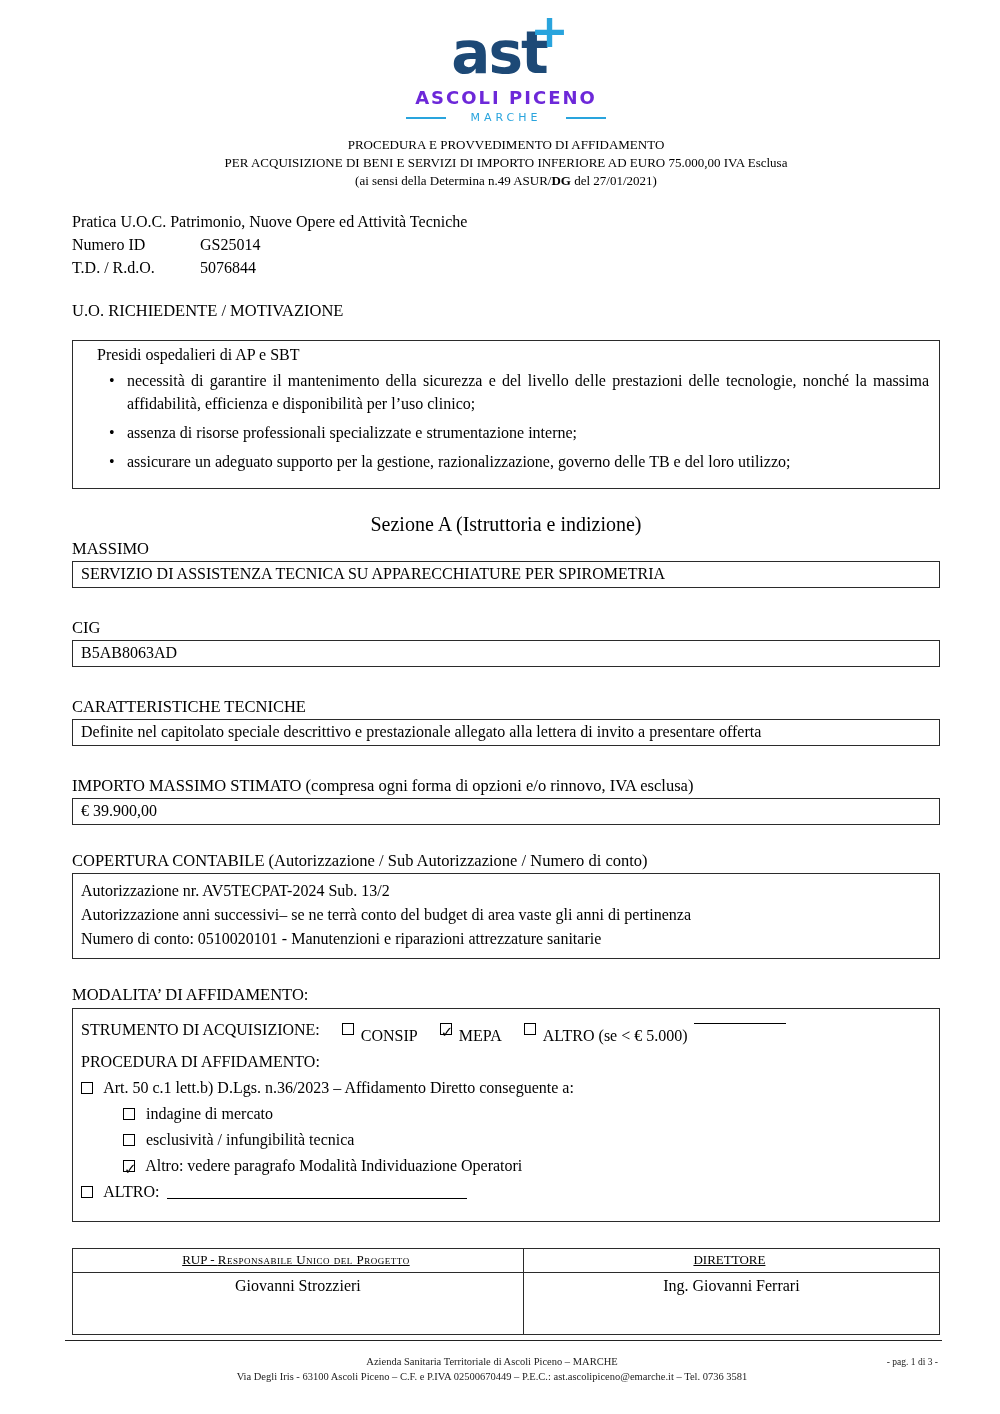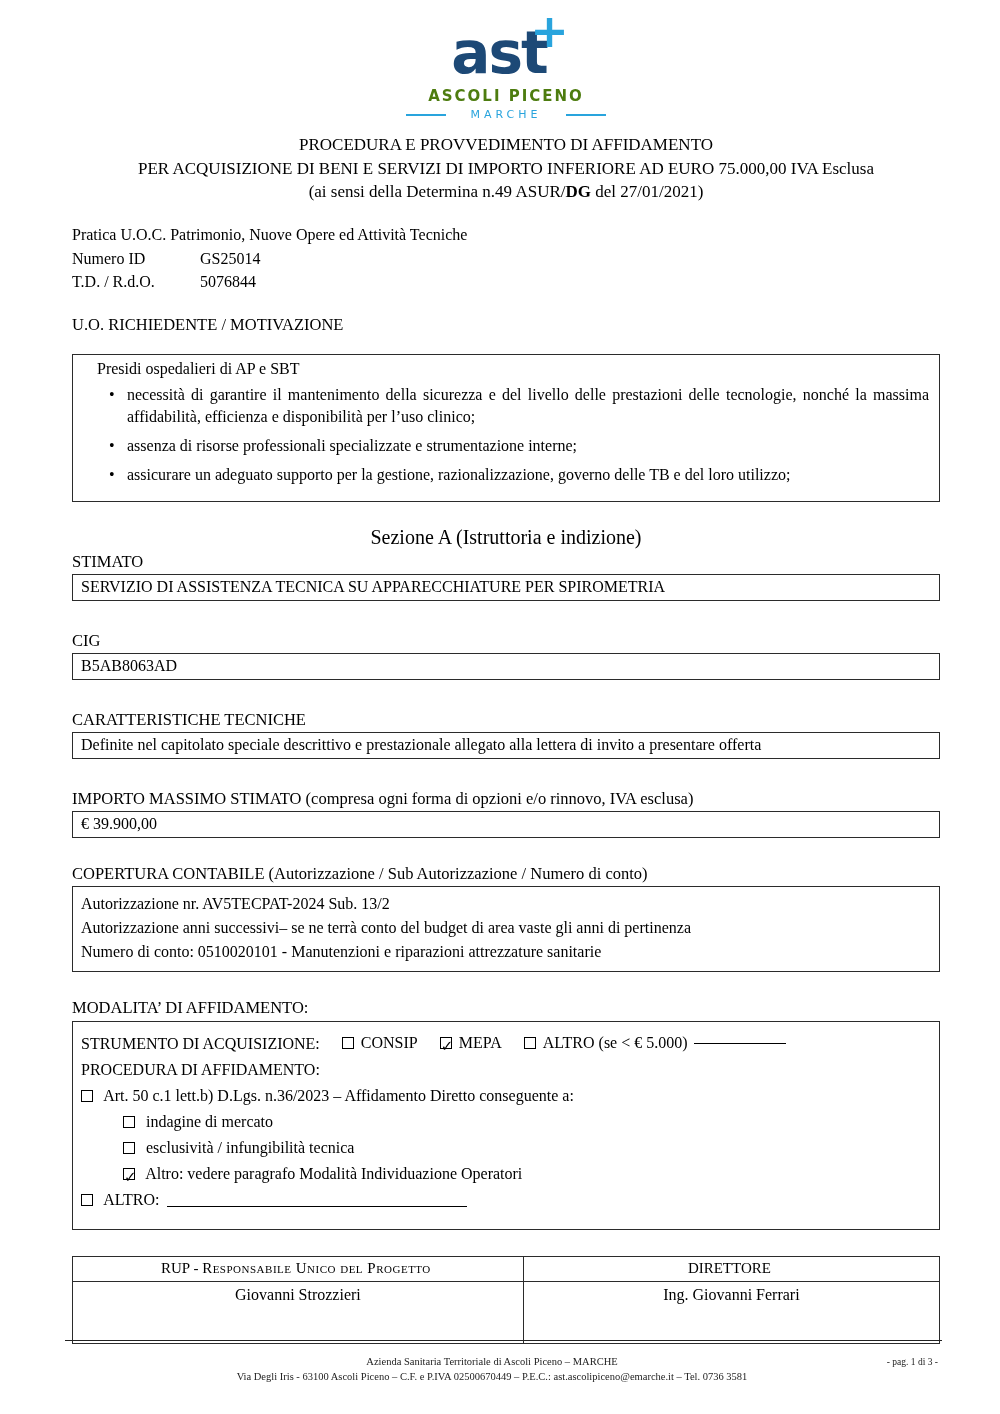--- a/index.html
+++ b/index.html
@@ -30,7 +30,7 @@
   .logo-city {
     margin-top:6px;
     font-family:"DejaVu Sans", sans-serif; font-weight:bold;
-    font-size:15px; letter-spacing:2px; color:#4d7c0f;
+    font-size:18px; letter-spacing:2px; color:#6d28d9;
   }
   .logo-region-row { margin-top:3px; display:flex; align-items:center; justify-content:center; gap:24px; }
   .logo-dash { width:40px; height:2px; background:#29a4dd; }

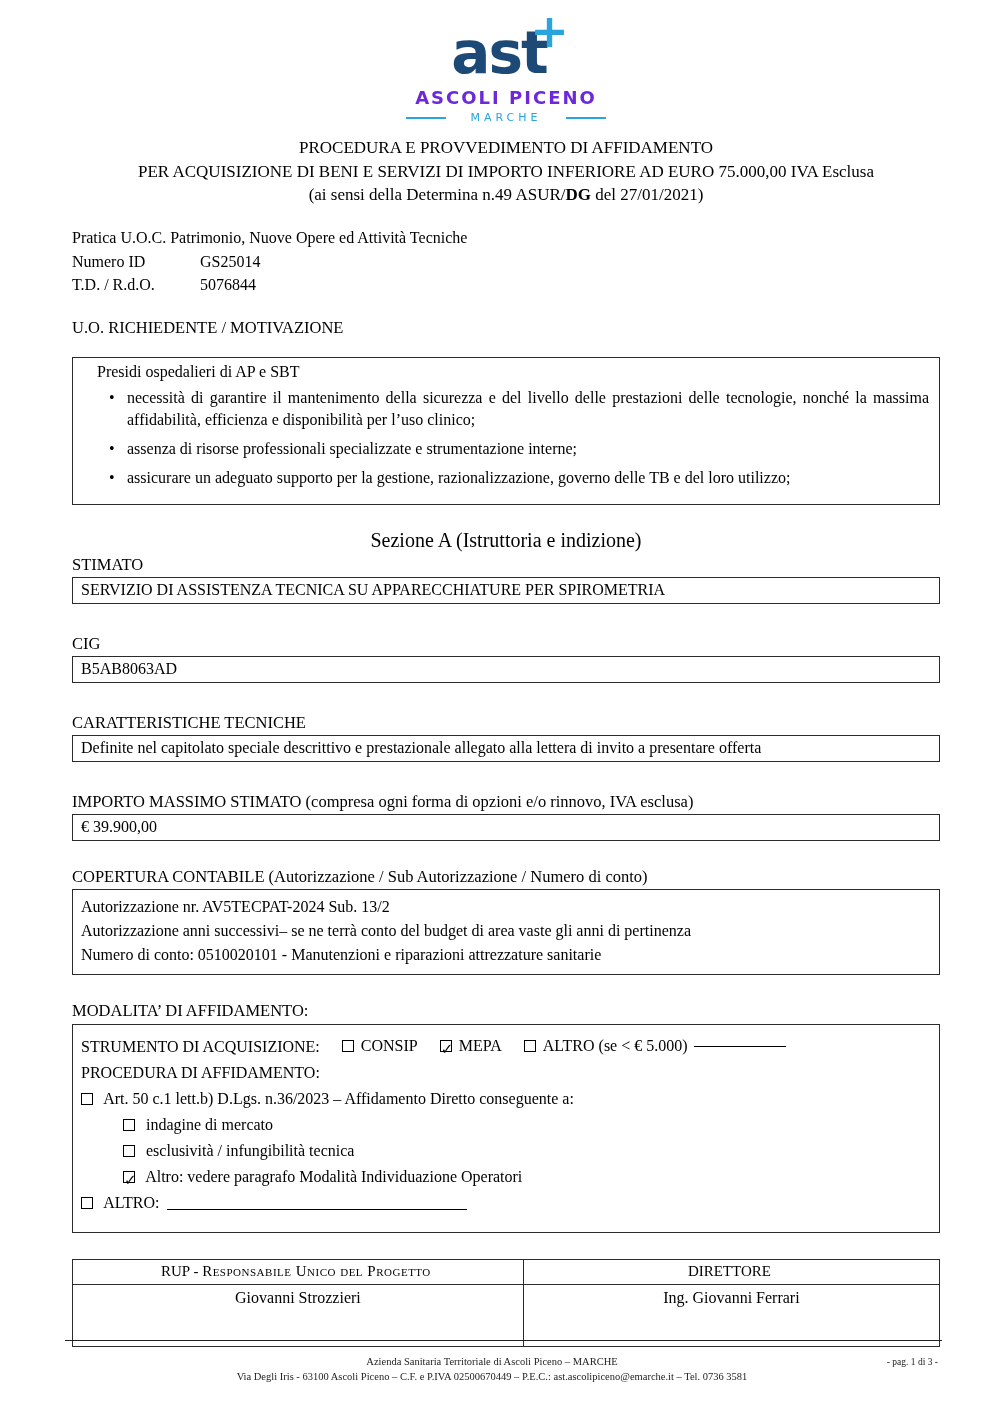--- a/index.html
+++ b/index.html
@@ -39,7 +39,7 @@
     font-size:11px; letter-spacing:4px; color:#29a4dd;
   }
   
-  .title { margin-top:12px; text-align:center; font-size:17px; line-height:1.38; }
+  .title { margin-top:12px; text-align:center; font-size:13px; line-height:1.38; }
   
   .pratica { margin-top:20px; line-height:1.45; }
   .pratica-row { display:flex; }

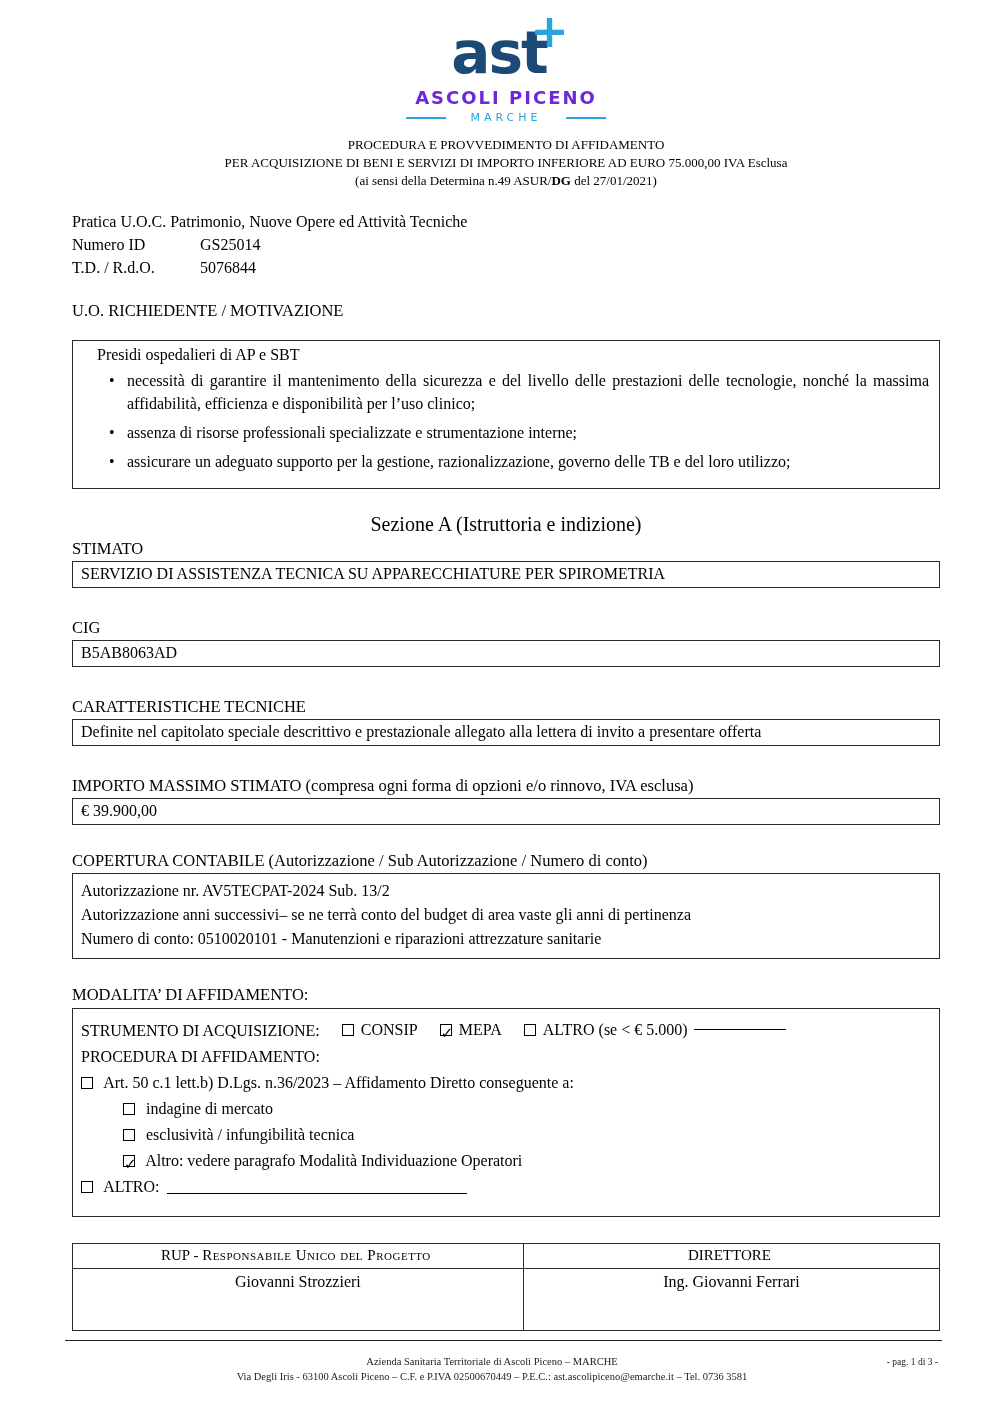--- a/index.html
+++ b/index.html
@@ -150,7 +150,7 @@
   <div class="sezione-a">Sezione A (Istruttoria e indizione)</div>
 
   <div style="margin-top:3px;">
-    <div class="heading">STIMATO</div>
+    <div class="heading">MASSIMO</div>
     <div class="vbox">
       <span>SERVIZIO DI ASSISTENZA TECNICA SU APPARECCHIATURE PER SPIROMETRIA</span>
     </div>

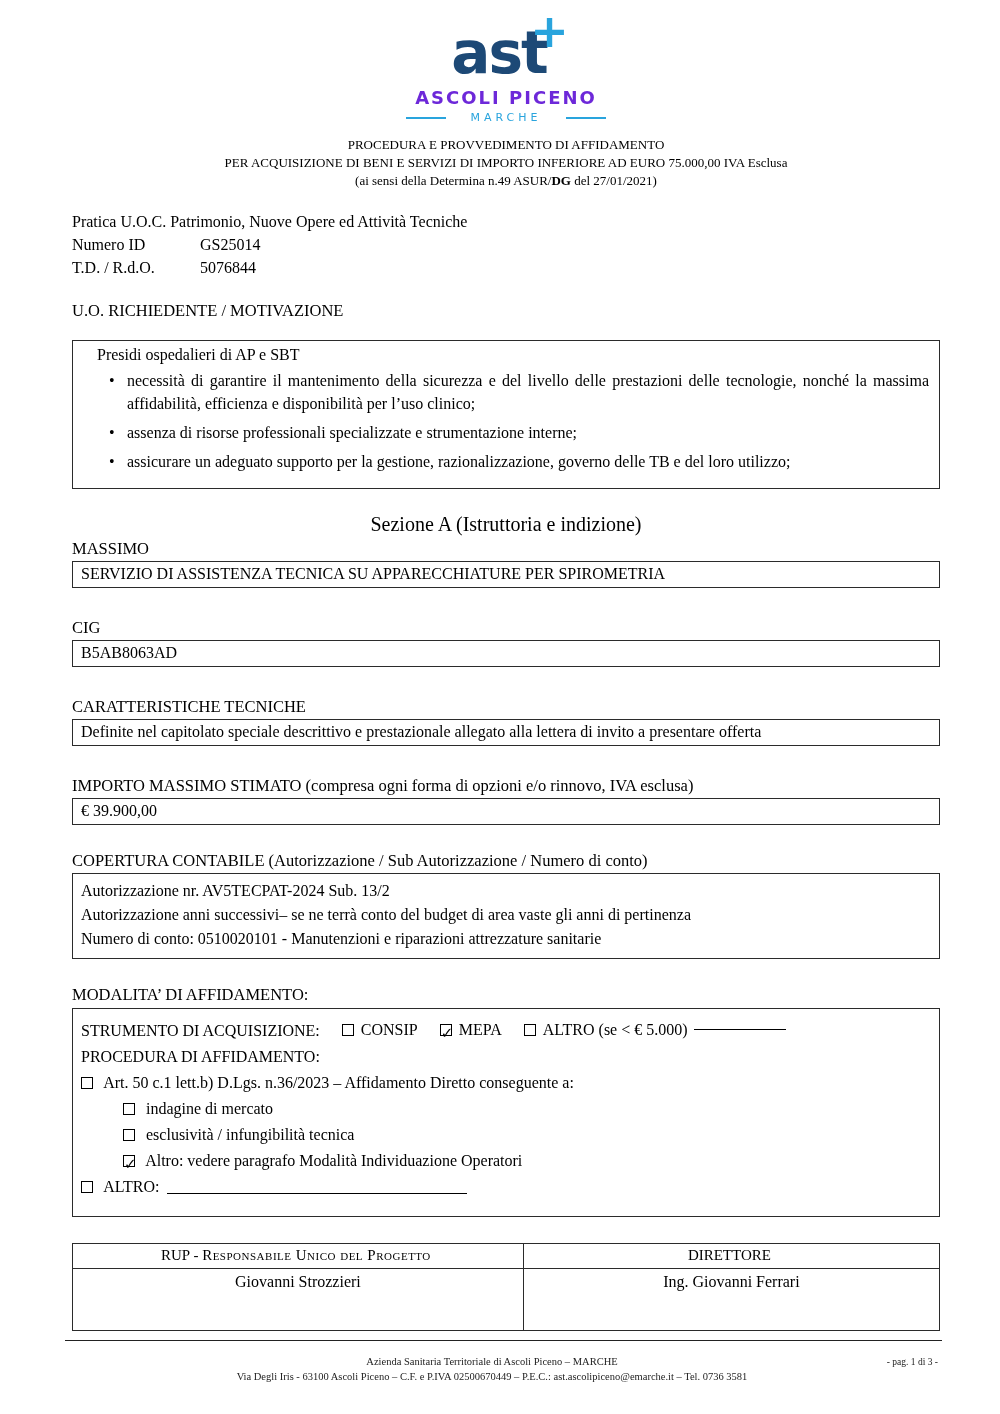--- a/index.html
+++ b/index.html
@@ -77,7 +77,7 @@
   .blank-sm { width:92px; margin-left:6px; }
   .blank-lg { width:300px; margin-left:4px; }
   .strumento-row { display:flex; align-items:baseline; flex-wrap:wrap; }
-  .strumento-row .opt { margin-left:22px; display:inline-flex; align-items:center; }
+  .strumento-row .opt { margin-left:22px; display:inline-flex; align-items:flex-start; }
   
   .sig-table { width:100%; border-collapse:collapse; margin-top:26px; }
   .sig-table td {

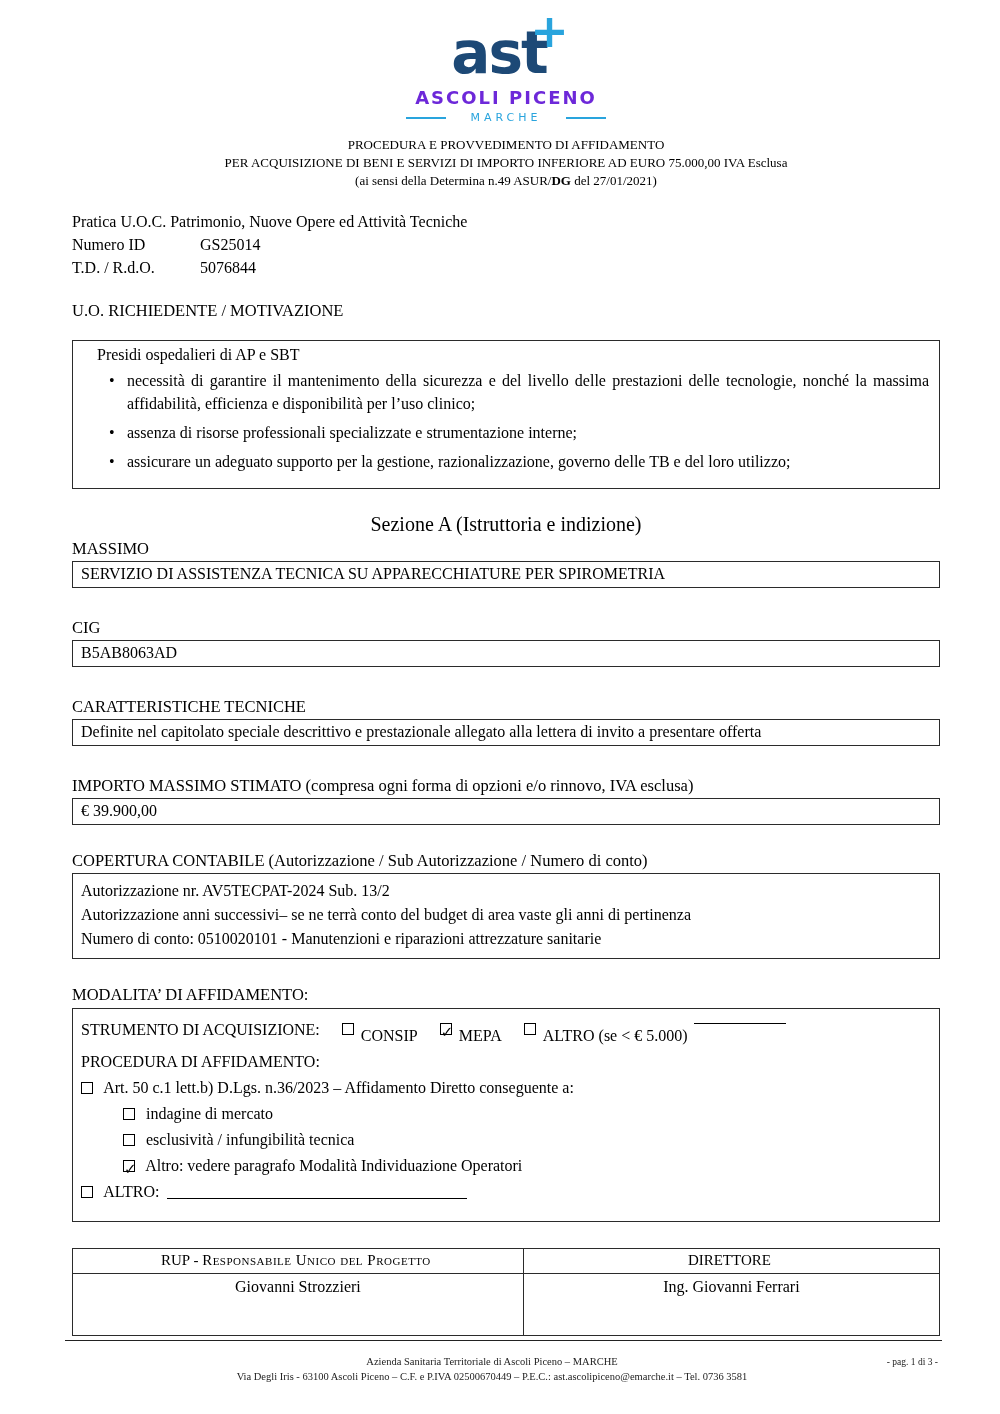--- a/index.html
+++ b/index.html
@@ -83,7 +83,7 @@
   .sig-table td {
     border:1.5px solid #2b2b2b; text-align:center; vertical-align:top;
   }
-  .sig-table .hdr td { padding:3px 4px 4px 0; font-size:15px; }
+  .sig-table .hdr td { padding:3px 4px 4px 0; font-size:13px;text-decoration:underline; }
   .sig-table .body td { height:62px; padding-top:4px; }
   .smallcaps { font-variant:small-caps; letter-spacing:0.5px; }
   

